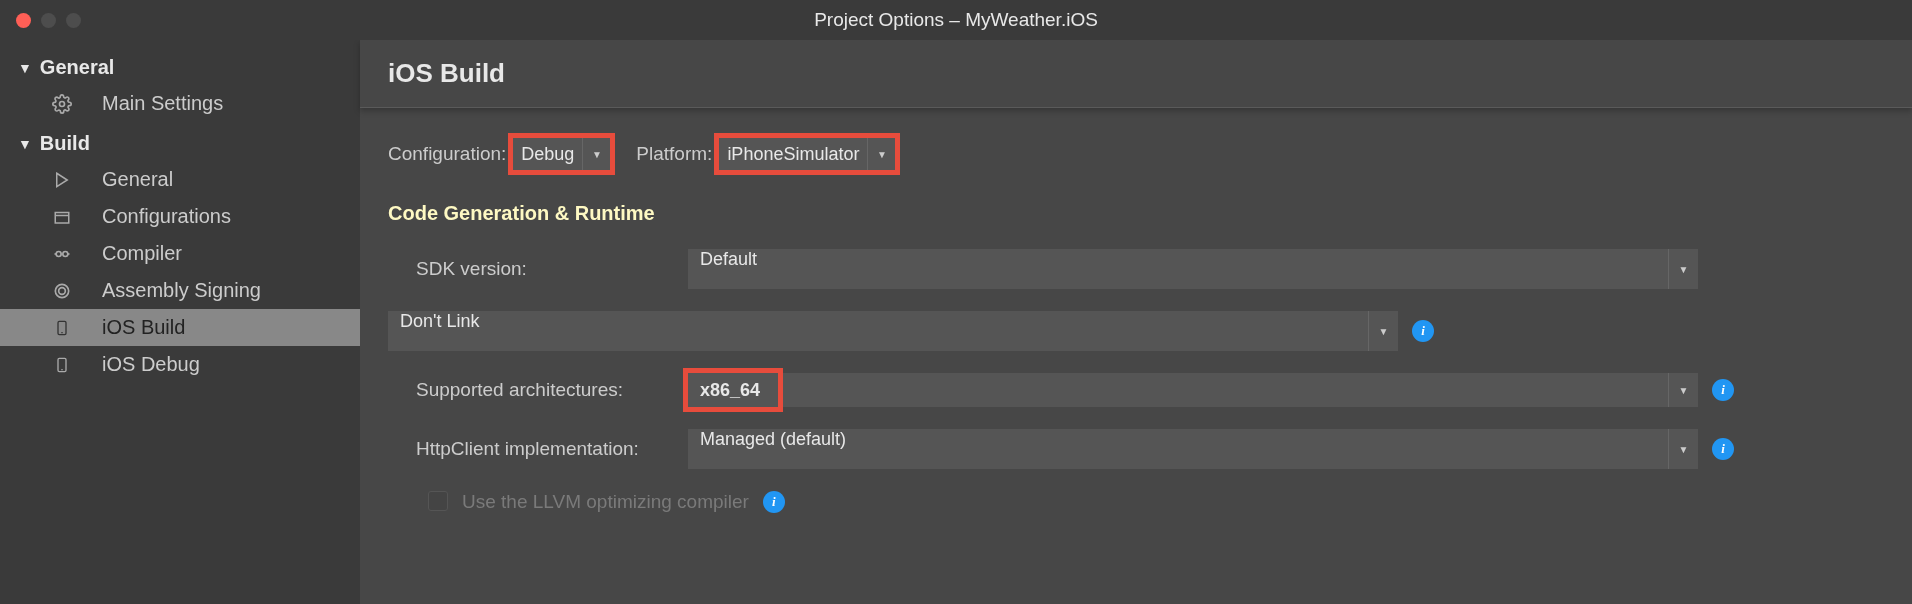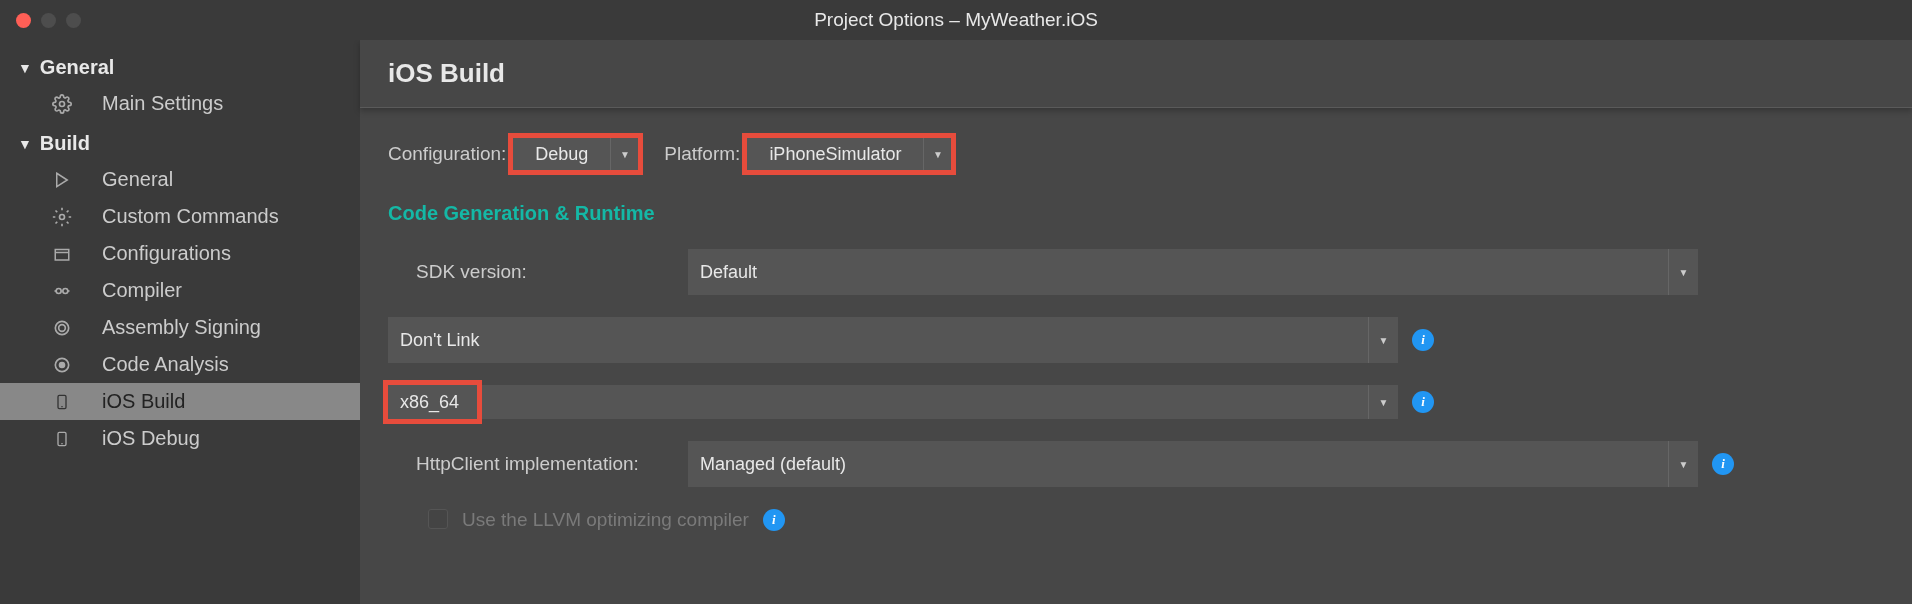--- a/index.html
+++ b/index.html
@@ -136,7 +136,7 @@
       position: relative;
     }
     .dropdown-small .value {
-      padding: 0 22px;
+      padding: 0 8px;
       color: #e8e8e8;
       font-size: 18px;
       flex: 1;

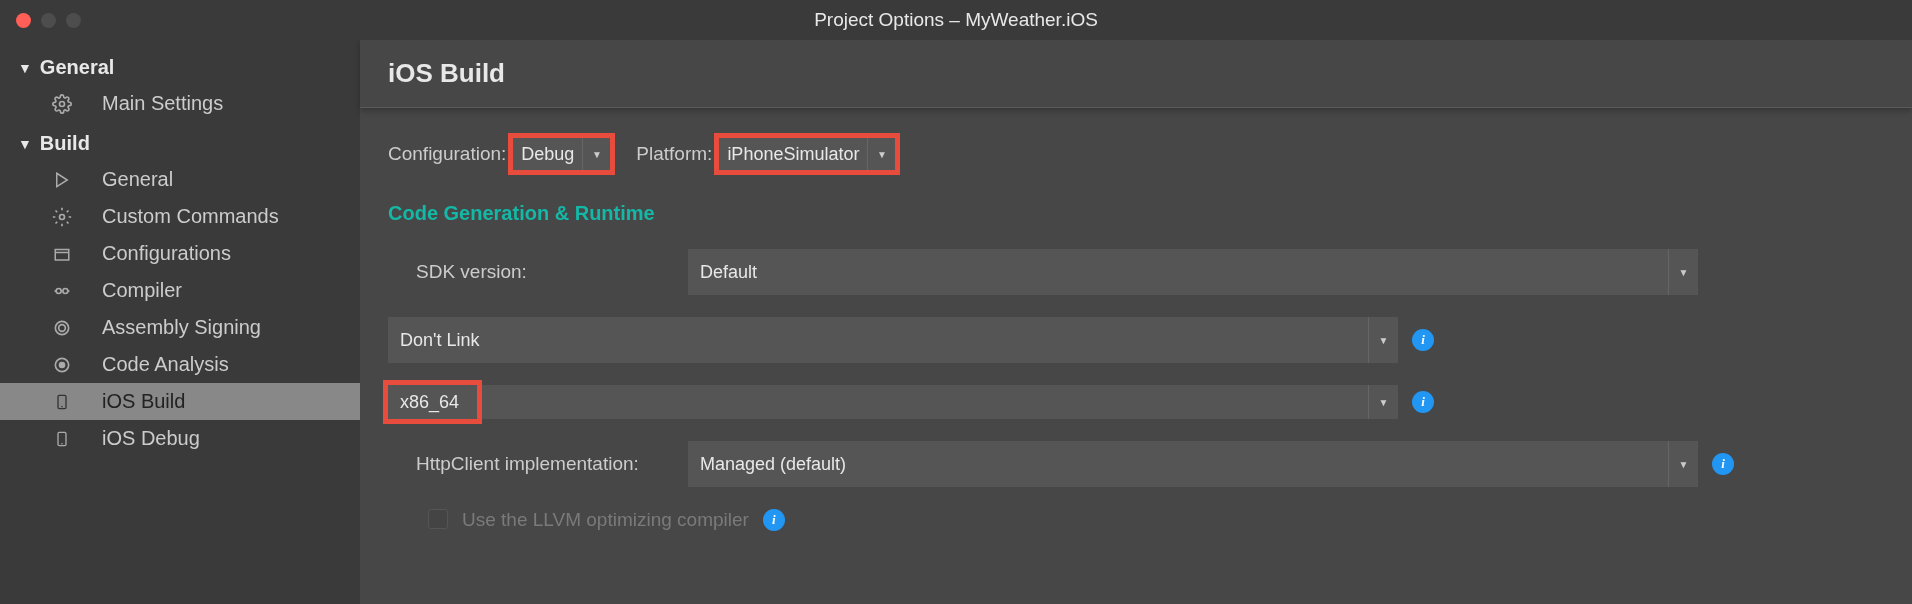--- a/index.html
+++ b/index.html
@@ -315,15 +315,6 @@
         <span>General</span>
       </div>
 
-      <div class="sidebar-item">
-        <span class="icon">
-          <svg width="20" height="20" viewBox="0 0 24 24" fill="none" stroke="currentColor" stroke-width="2">
-              <circle cx="12" cy="12" r="3"></circle>
-              <path d="M12 1v3M12 20v3M4.2 4.2l2.1 2.1M17.7 17.7l2.1 2.1M1 12h3M20 12h3M4.2 19.8l2.1-2.1M17.7 6.3l2.1-2.1"></path>
-            </svg>
-        </span>
-        <span>Custom Commands</span>
-      </div>
 
       <div class="sidebar-item">
         <span class="icon">

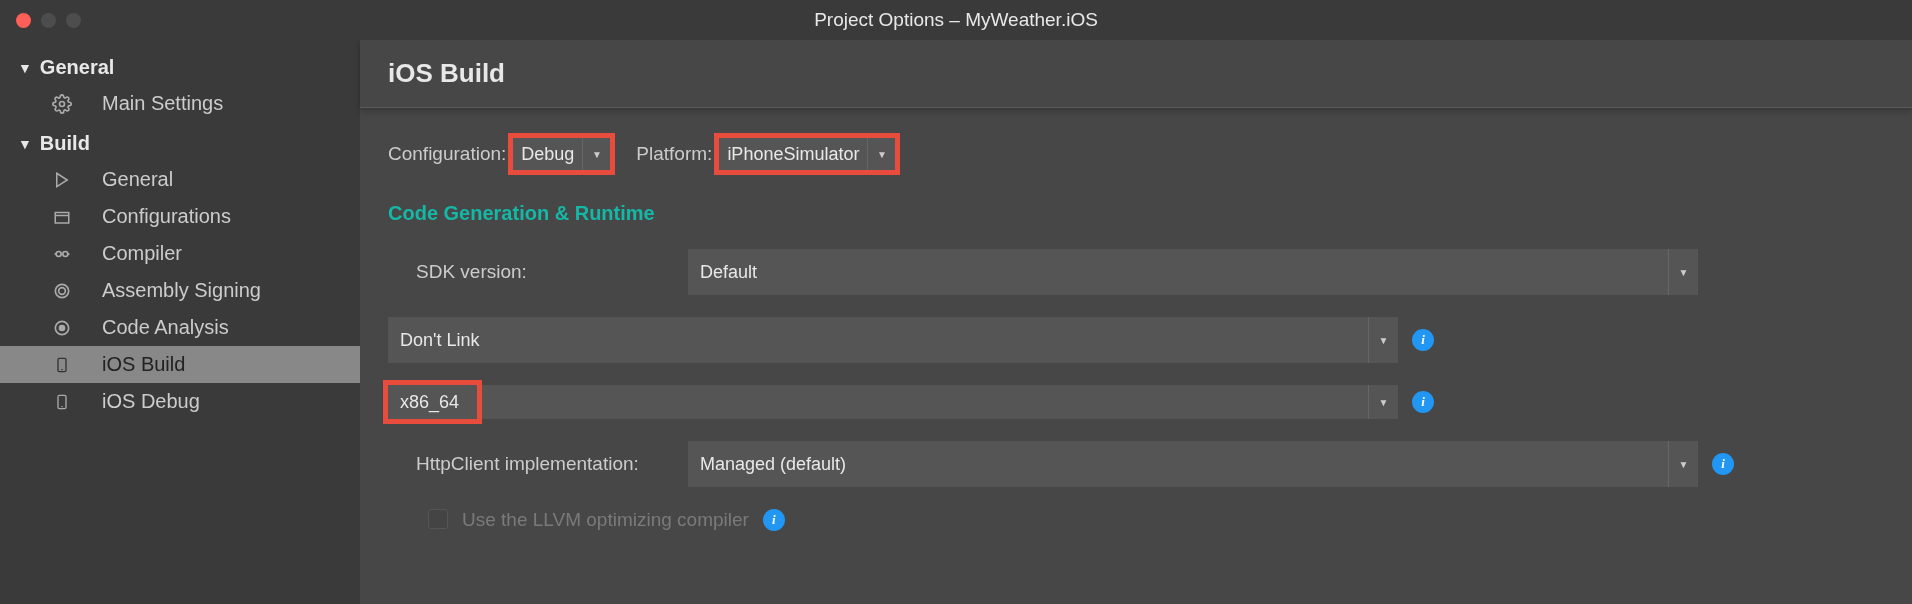--- a/index.html
+++ b/index.html
@@ -156,7 +156,7 @@
     }
     .section-title {
       font-weight: 700;
-      color: #14b8a6;
+      color: #fef9c3;
       font-size: 20px;
       margin-bottom: 24px;
     }

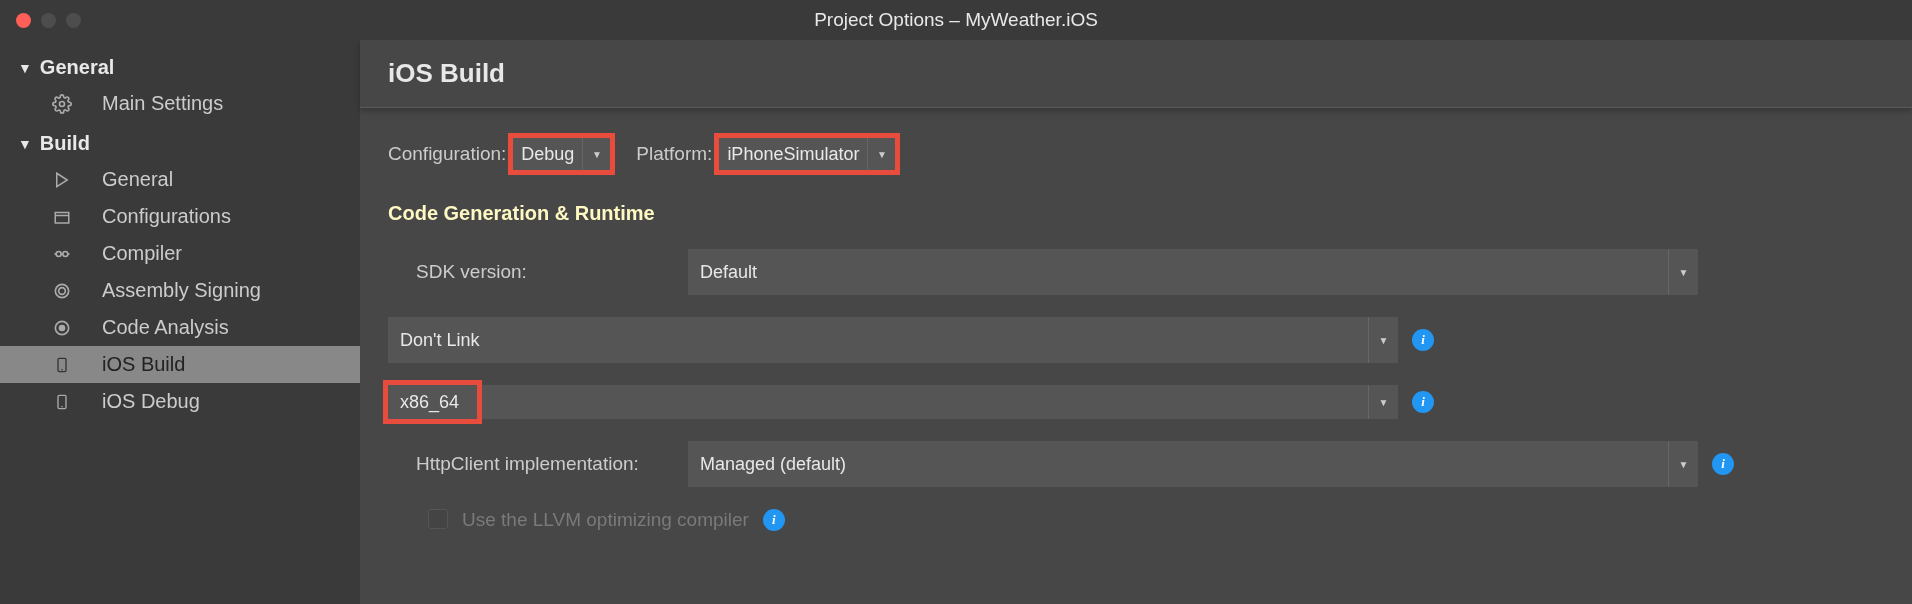--- a/index.html
+++ b/index.html
@@ -179,9 +179,9 @@
     }
     .dropdown-wide {
       display: flex;
-      align-items: center;
+      align-items: flex-start;
       background: #555;
-      height: 46px;
+      height: 40px;
       flex: 1;
       max-width: 1010px;
     }

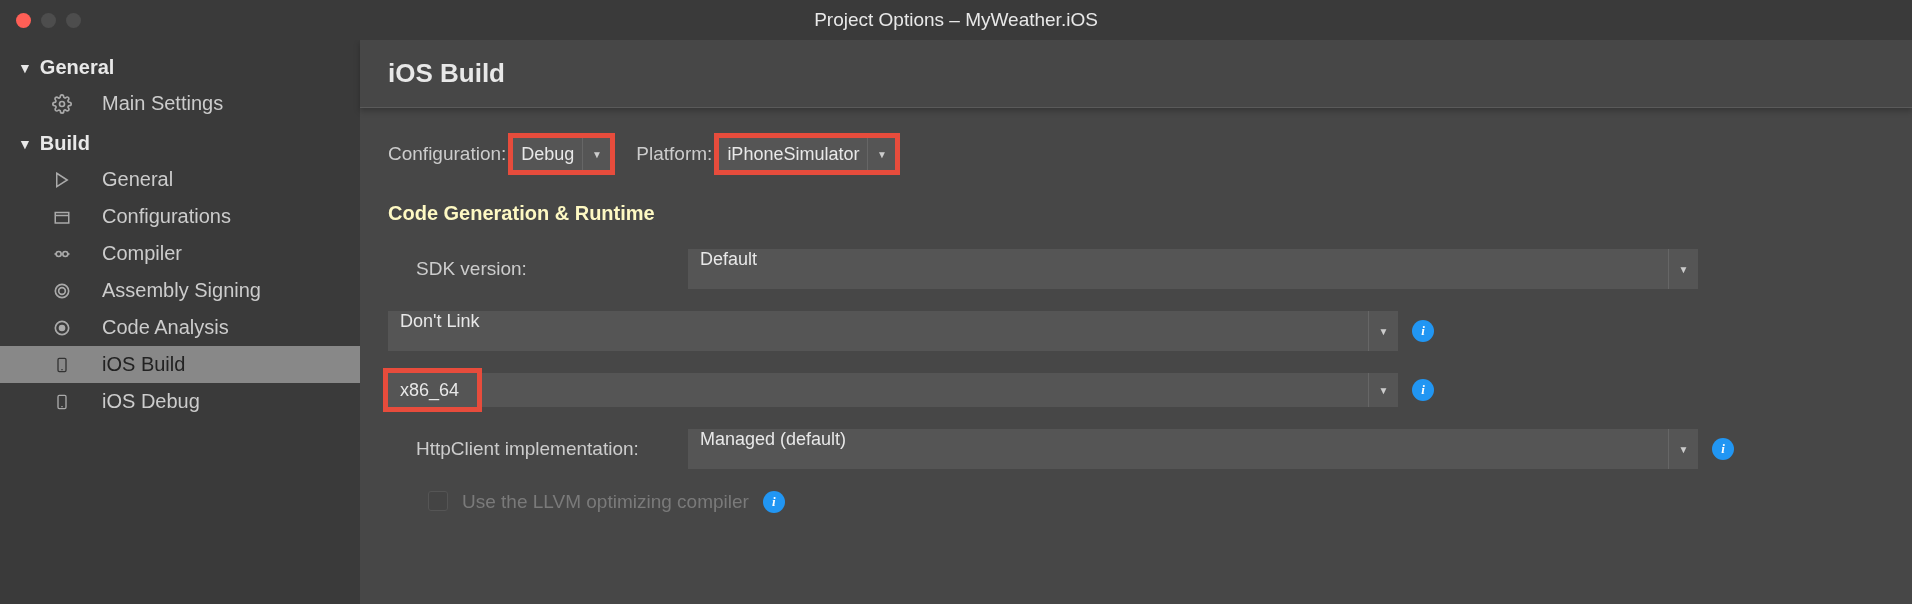--- a/index.html
+++ b/index.html
@@ -349,15 +349,6 @@
       </div>
 
 
-      <div class="sidebar-item">
-        <span class="icon">
-          <svg width="20" height="20" viewBox="0 0 24 24" fill="none" stroke="currentColor" stroke-width="2">
-              <circle cx="12" cy="12" r="8"></circle>
-              <circle cx="12" cy="12" r="3" fill="currentColor"></circle>
-            </svg>
-        </span>
-        <span>Code Analysis</span>
-      </div>
 
       <div class="sidebar-item selected">
         <span class="icon">

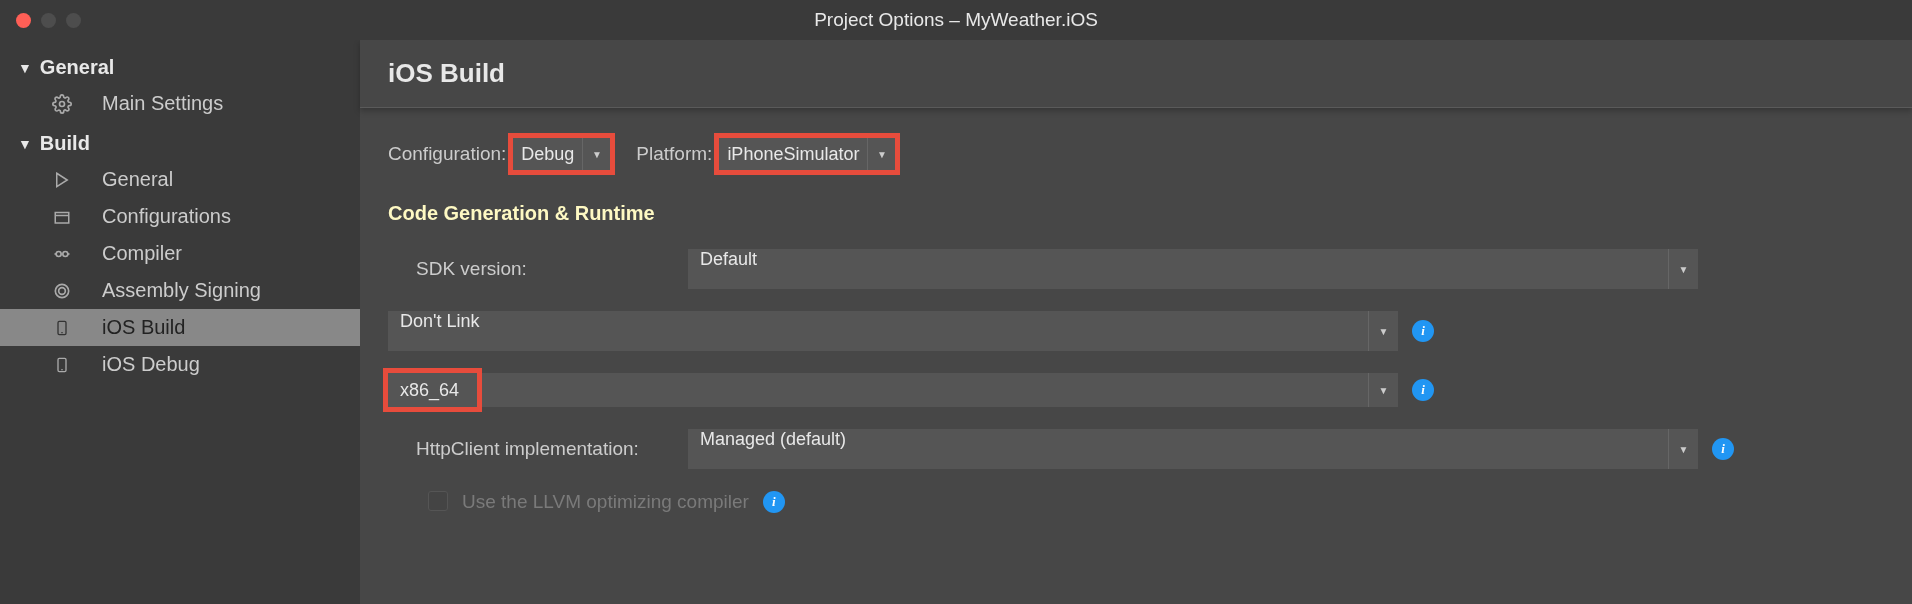--- a/index.html
+++ b/index.html
@@ -417,6 +417,7 @@
       </div>
 
       <div class="form-row">
+        <div class="form-label">Supported architectures:</div>
         <div class="form-control">
           <div class="combobox">
             <span class="highlight-value">x86_64</span>

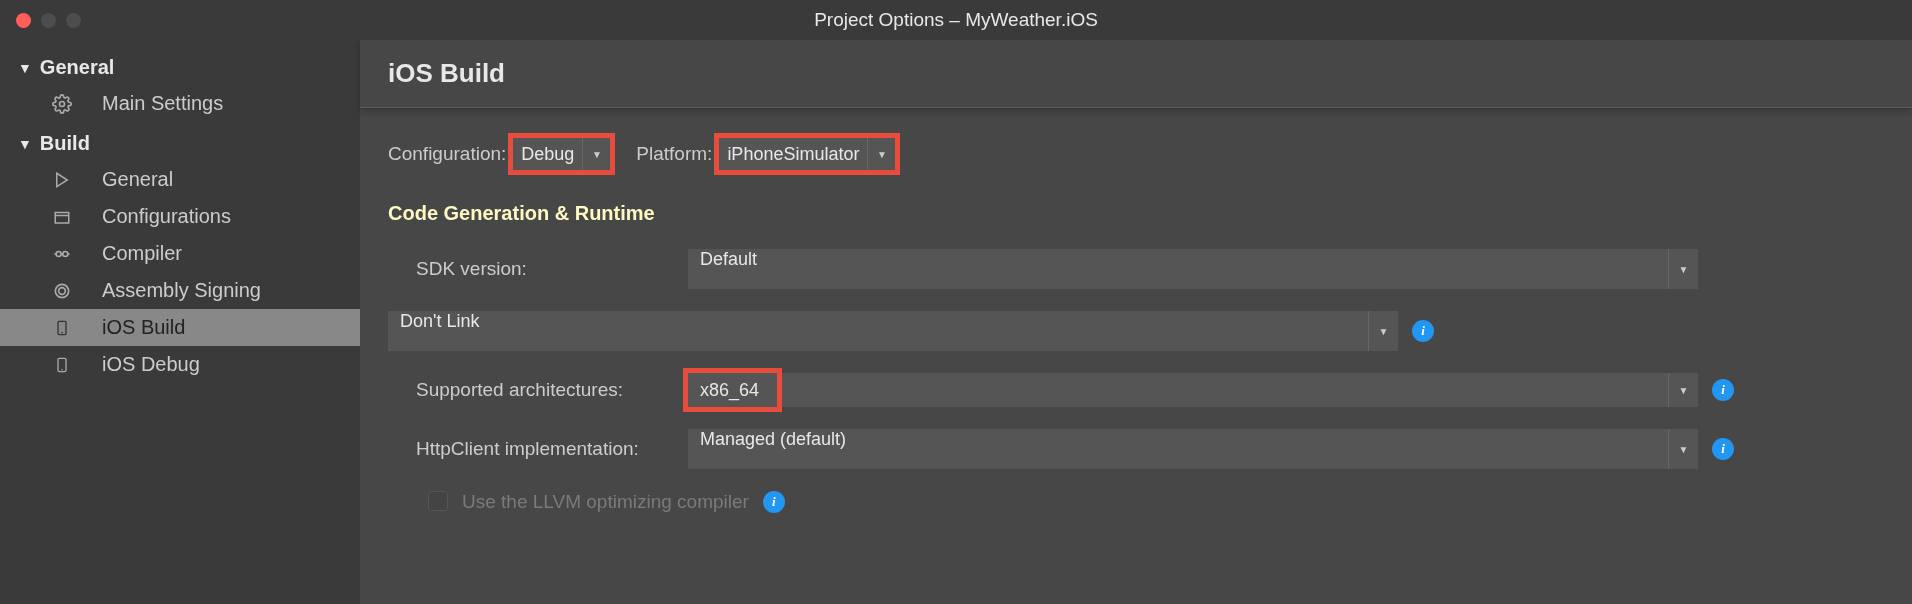--- a/index.html
+++ b/index.html
@@ -227,6 +227,7 @@
       align-items: center;
       background: #555;
       color: #e8e8e8;
+      font-weight: bold;
     }
     .combobox .caret {
       width: 30px;

